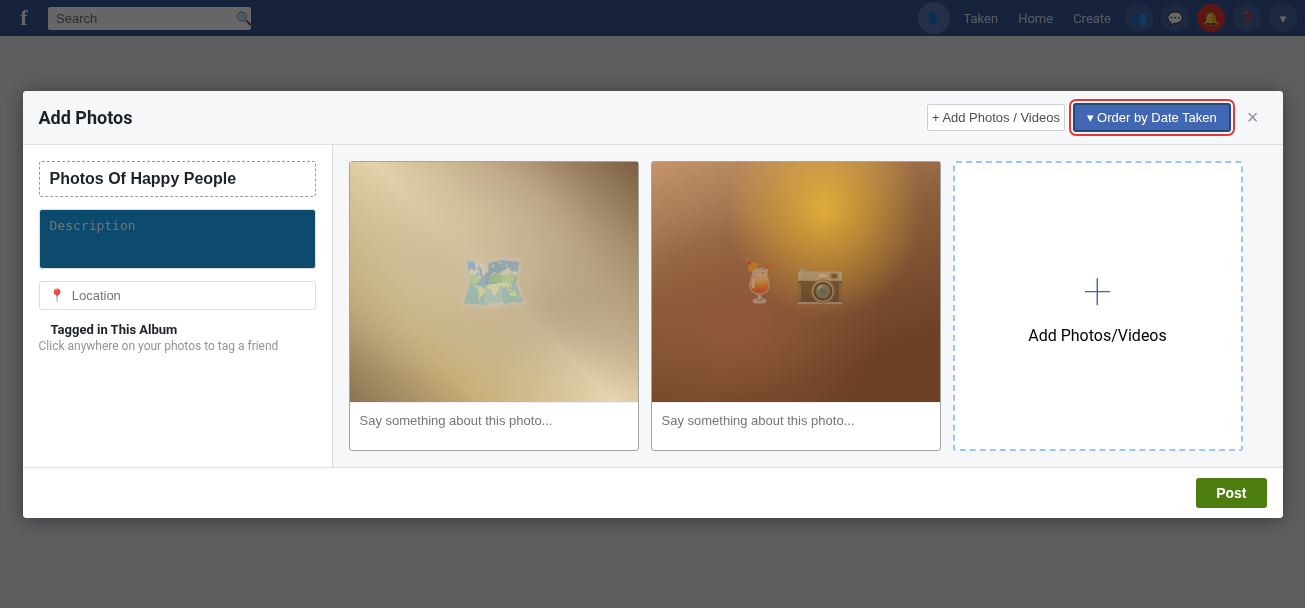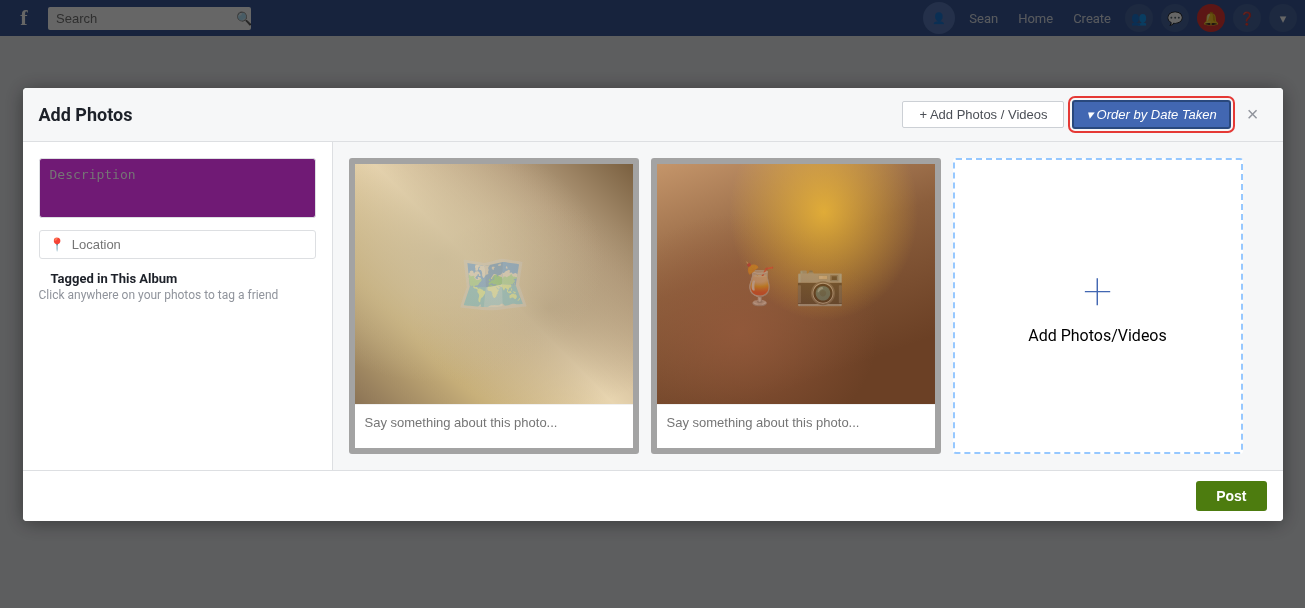--- a/index.html
+++ b/index.html
@@ -391,7 +391,7 @@
   </div>
   <div class="topbar-nav">
     <div class="topbar-icon" style="width:32px;height:32px;background:#5a78b8;font-size:11px;color:white">👤</div>
-    <span>Sean</span>
+    <span>Taken</span>
     <span>Home</span>
     <span>Create</span>
     <div class="topbar-icon">👥</div>

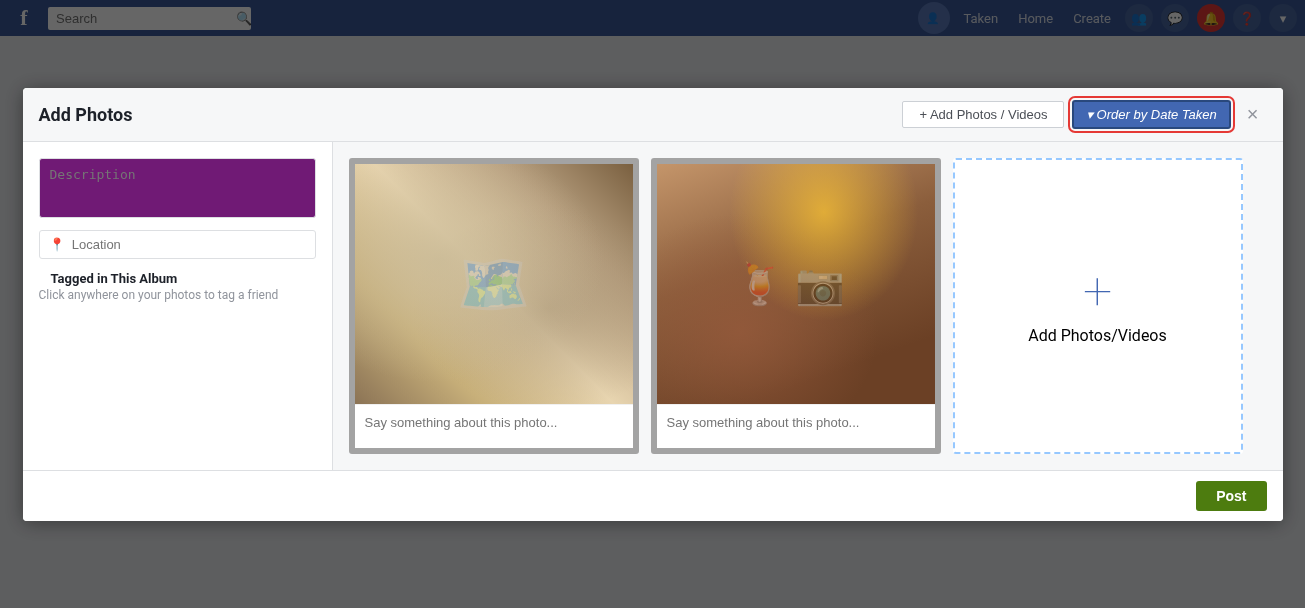--- a/index.html
+++ b/index.html
@@ -122,7 +122,7 @@
       background: white;
       border: 1px solid #ccd0d5;
       border-radius: 2px;
-      padding: 5px 16px;
+      padding: 5px 4px;
       font-size: 13px;
       color: #4b4f56;
       cursor: pointer;

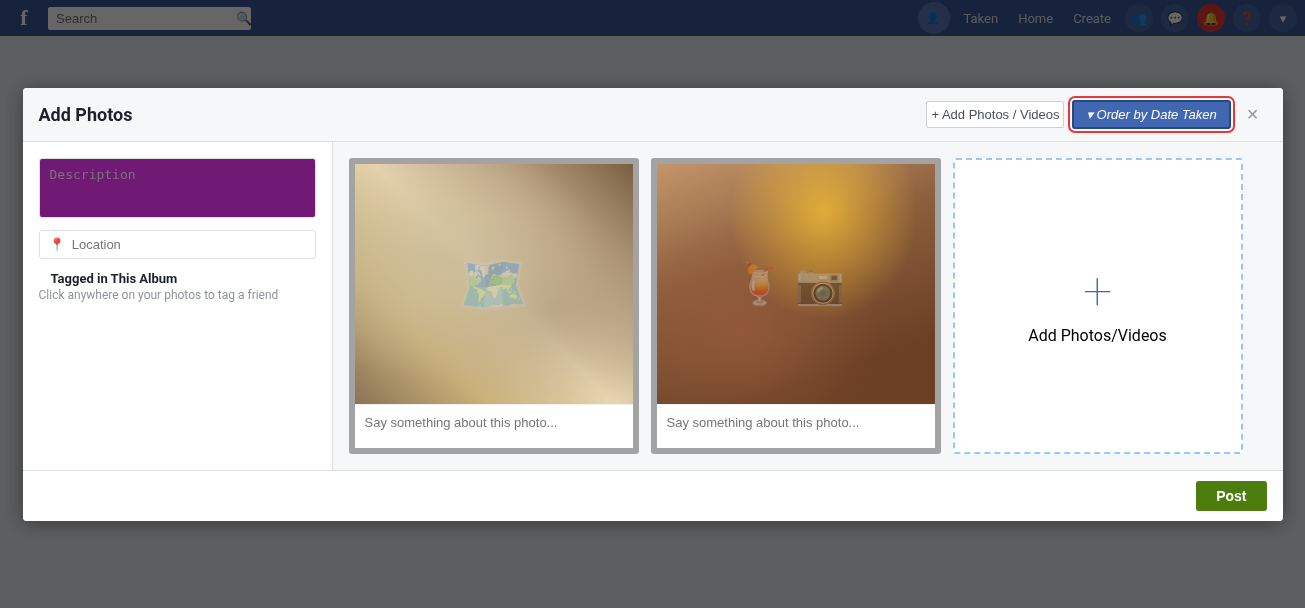--- a/index.html
+++ b/index.html
@@ -144,7 +144,6 @@
       gap: 4px;
       outline: 2px solid #e53935;
       outline-offset: 2px;
-      font-style: italic;
     }
 
     .btn-close {

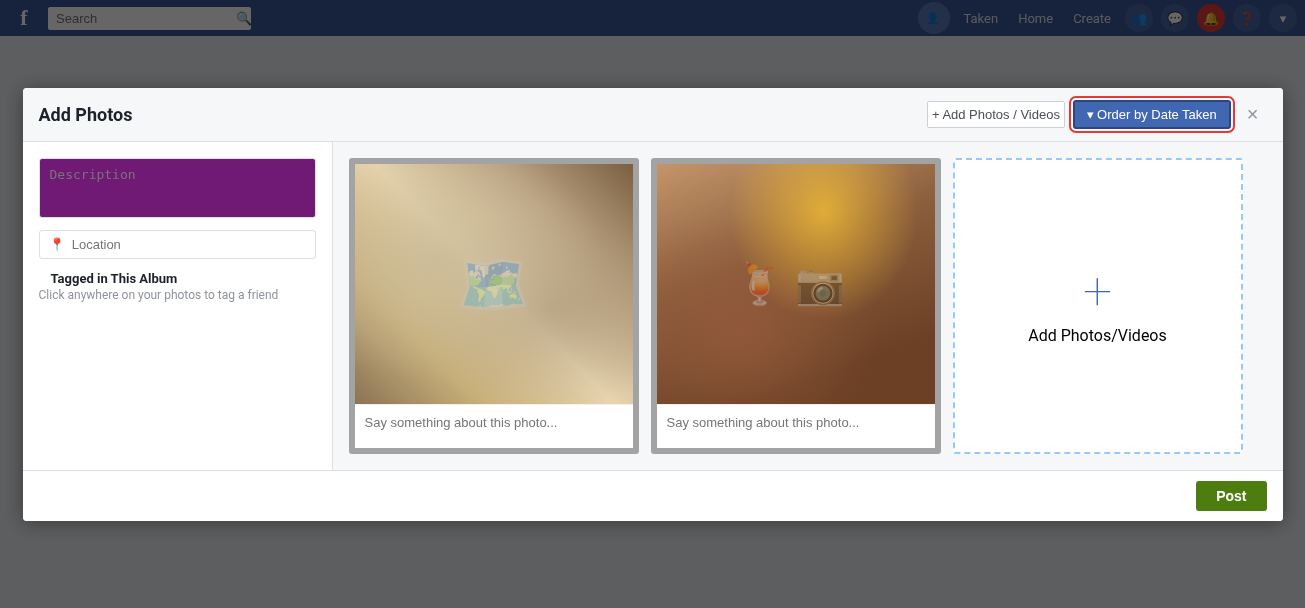--- a/index.html
+++ b/index.html
@@ -416,6 +416,7 @@
     <div class="modal-body">
 
       <div class="left-panel">
+        <input class="album-title-input" type="text" value="Photos Of Happy People" style="">
         <textarea class="description-input" placeholder="Description" style=""></textarea>
         <div class="location-input-wrap">
           <span class="location-icon">📍</span>

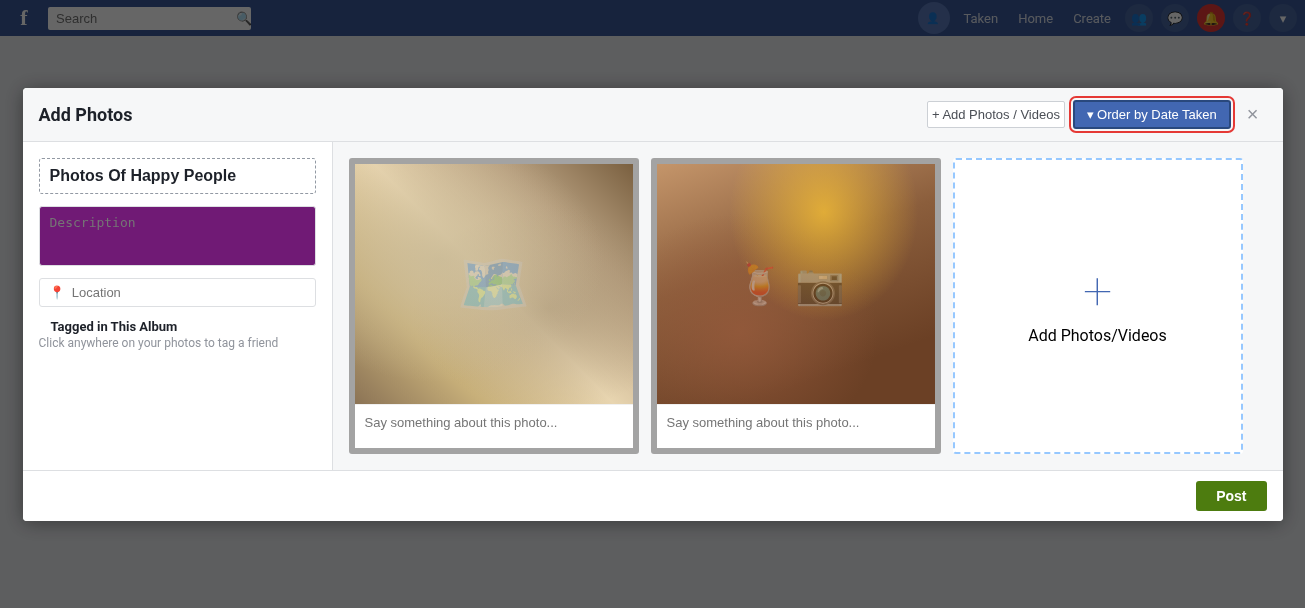--- a/index.html
+++ b/index.html
@@ -198,7 +198,7 @@
       width: 100%;
       min-height: 60px;
       resize: none;
-      background: #701a75;
+      background: #0c4a6e;
     }
 
     .location-input-wrap {

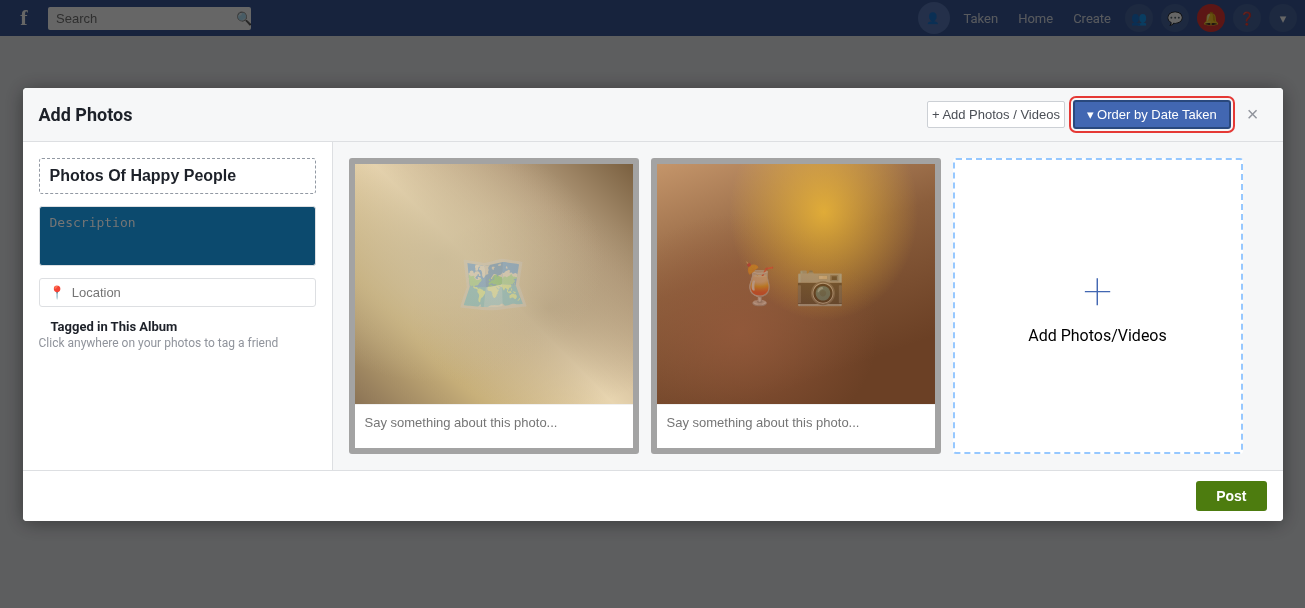--- a/index.html
+++ b/index.html
@@ -252,7 +252,7 @@
     .photo-card {
       width: 290px;
       background: white;
-      border: 6px solid #a3a3a3;
+      border: 1px solid #a3a3a3;
       border-radius: 3px;
       display: flex;
       flex-direction: column;

